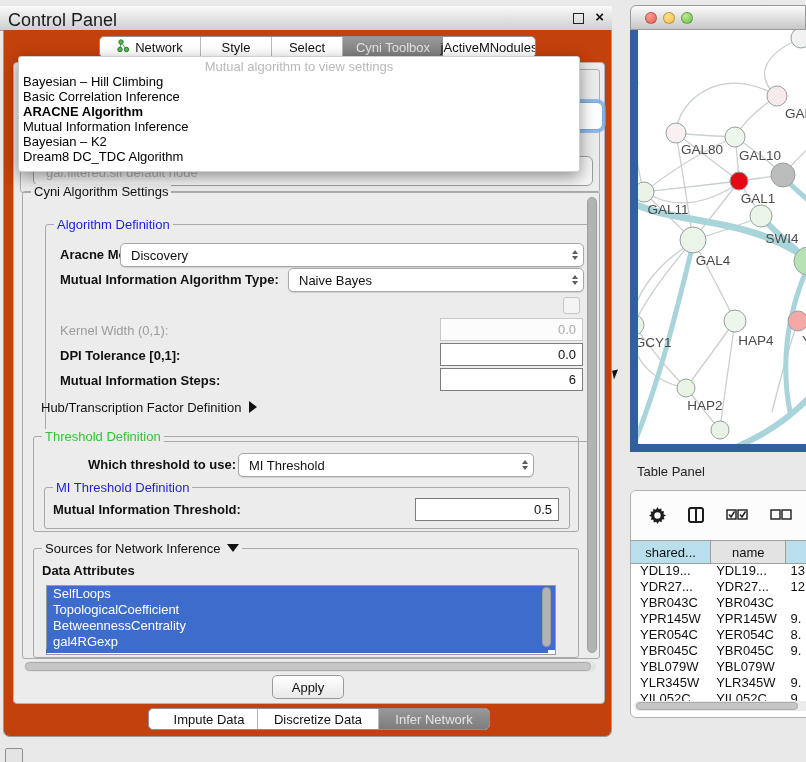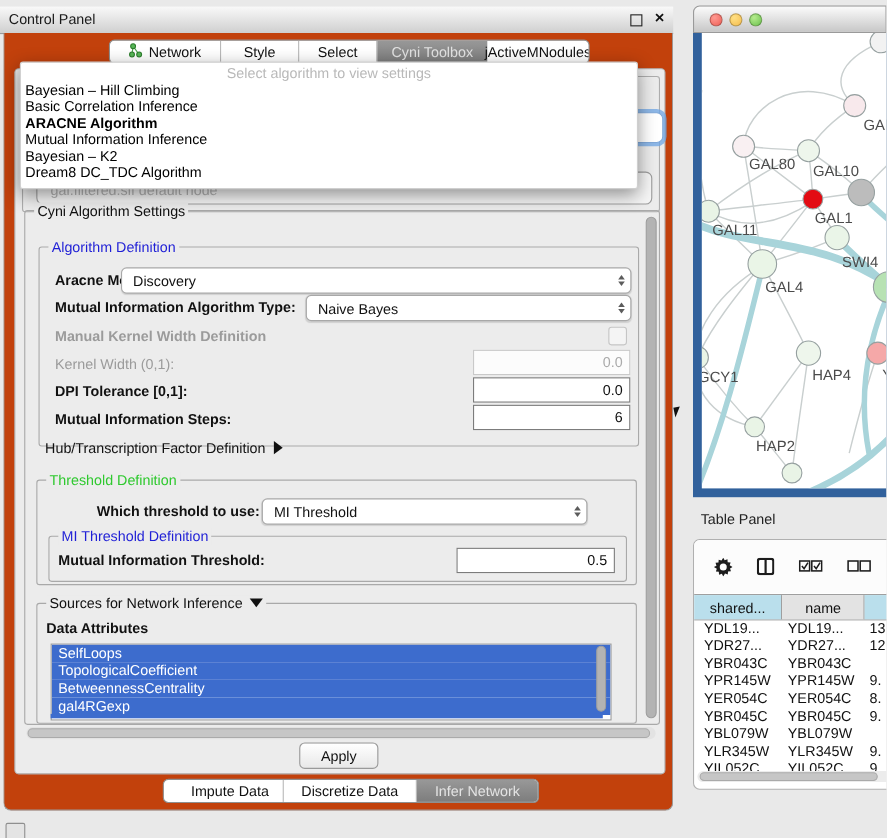--- a/index.html
+++ b/index.html
@@ -7,7 +7,7 @@
   
   .cp-titlebar{position:absolute;left:0;top:6px;width:612px;height:24px;
     background:linear-gradient(#f9f9f9,#cfcfcf);border-bottom:1px solid #9a9a9a;}
-  .cp-title{position:absolute;left:8px;top:4px;font-size:13px;color:#1a1a1a;}
+  .cp-title{position:absolute;left:8px;top:4px;font-size:18px;color:#1a1a1a;}
   .float-btn{position:absolute;right:28px;top:7px;width:9px;height:9px;border:1.5px solid #222;}
   .close-btn{position:absolute;right:8px;top:2px;font-size:15px;font-weight:bold;color:#111;}
   .cp-body{position:absolute;left:3px;top:30px;width:607px;height:706px;background:#c2410c;

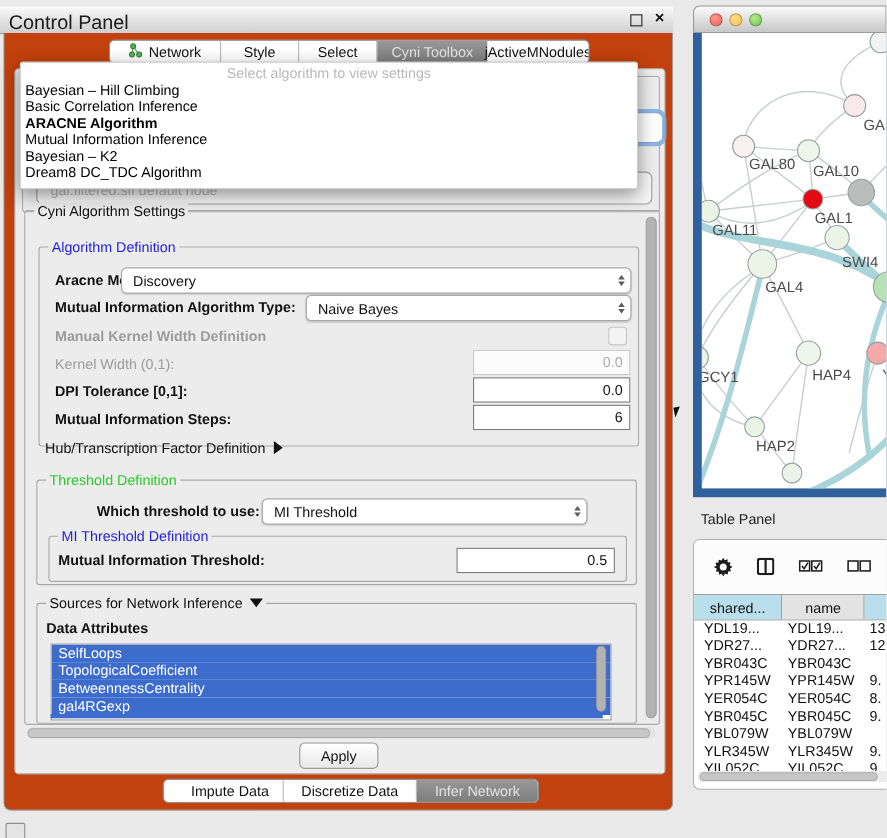--- a/index.html
+++ b/index.html
@@ -207,7 +207,7 @@
   </div>
 
   <div class="popup">
-    <div class="pop-ph">Select algorithm to view settings</div>
+    <div class="pop-ph">Mutual algorithm to view settings</div>
     <div id="pop-items">
         <div class="pop-item">Bayesian – Hill Climbing</div>
         <div class="pop-item">Basic Correlation Inference</div>

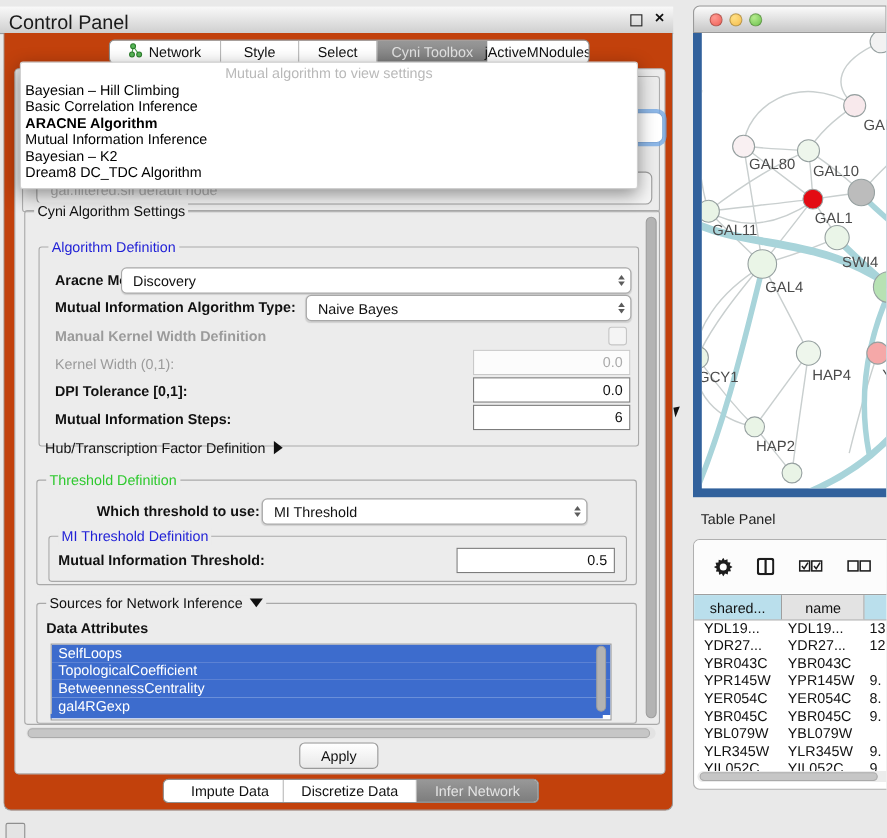--- a/index.html
+++ b/index.html
@@ -124,7 +124,7 @@
       <div class="gbox" style="left:8px;top:128px;width:578px;height:468px;">
         <span class="gtitle">Cyni Algorithm Settings</span>
 
-        <div class="gbox" style="left:12px;top:32px;width:546px;height:182px;">
+        <div class="gbox" style="left:22px;top:32px;width:546px;height:218px;">
           <span class="gtitle blue">Algorithm Definition</span>
           <span class="lbl" style="left:14px;top:22px;">Aracne Mode:</span>
           <div class="combo" style="left:74px;top:18px;width:464px;height:24px;">

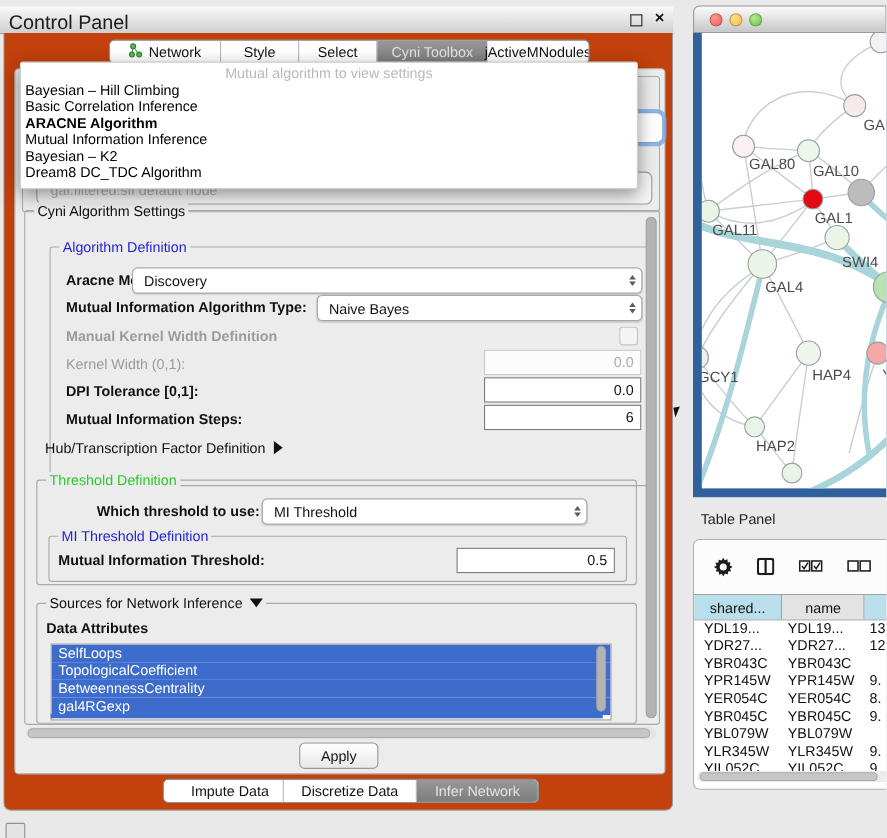--- a/index.html
+++ b/index.html
@@ -142,7 +142,6 @@
                 <span class="tdn"></span>
               </span>
           </div>
-          <span class="lbl dis" style="left:14px;top:73px;">Manual Kernel Width Definition</span>
           <span class="checkbox" style="left:517px;top:72px;"></span>
           <span class="lbl dis plain" style="left:14px;top:98px;">Kernel Width (0,1):</span>
           <div class="field dis" style="left:394px;top:93px;width:143px;height:23px;">0.0</div>

